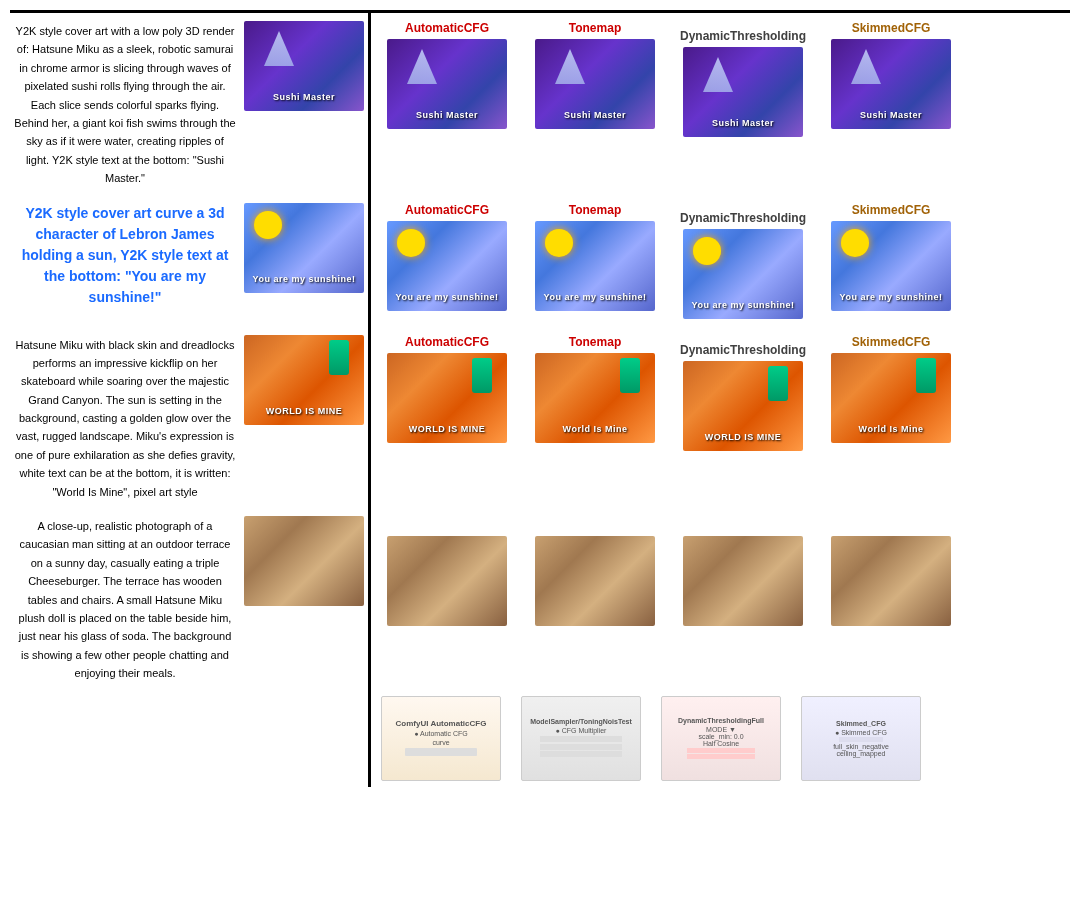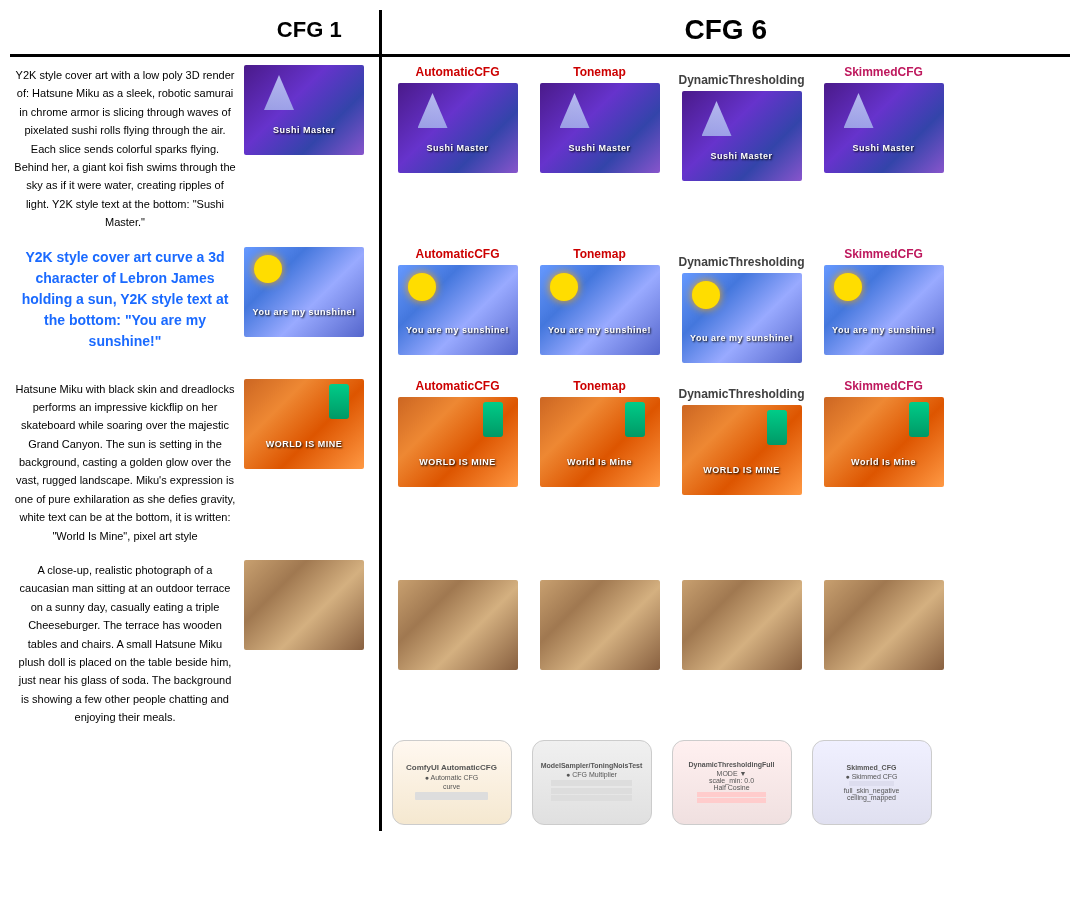--- a/index.html
+++ b/index.html
@@ -182,13 +182,6 @@
   <table class="main-table">
 
     <tbody>
-        <tr class="header-row">
-      <td style="width:230px;"></td>
-      <td class="cfg1-header" style="border-right:3px solid #000; text-align:center; font-size:22px; font-weight:900;">CFG 1</td>
-      <td style="border-left:0px;">
-        <div style="text-align:center; font-size:28px; font-weight:900;">CFG 6</div>
-      </td>
-    </tr>
 
     <tr>
       <td colspan="3" style="border-top:3px solid #000; padding:0;"></td>

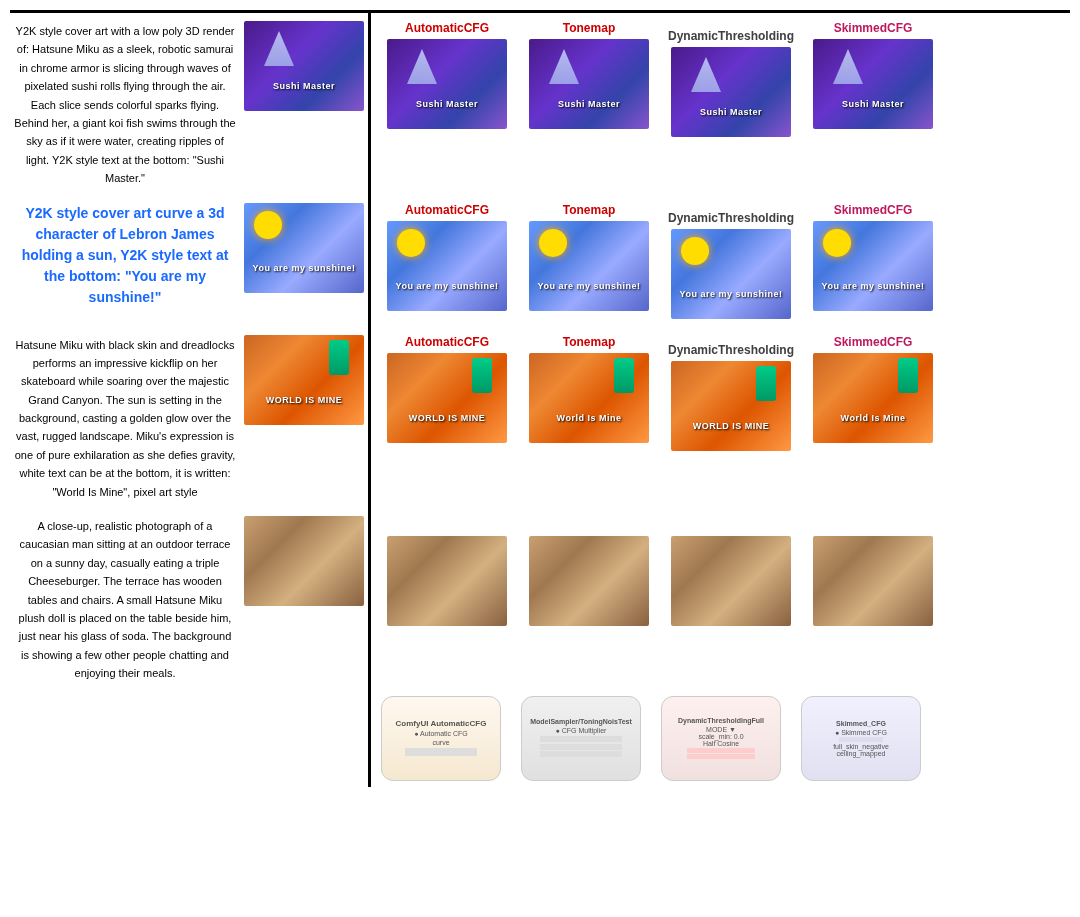--- a/index.html
+++ b/index.html
@@ -62,7 +62,7 @@
       display: flex;
       flex-direction: row;
       align-items: flex-start;
-      gap: 10px;
+      gap: 16px;
       padding-left: 6px;
     }
     .method-col {

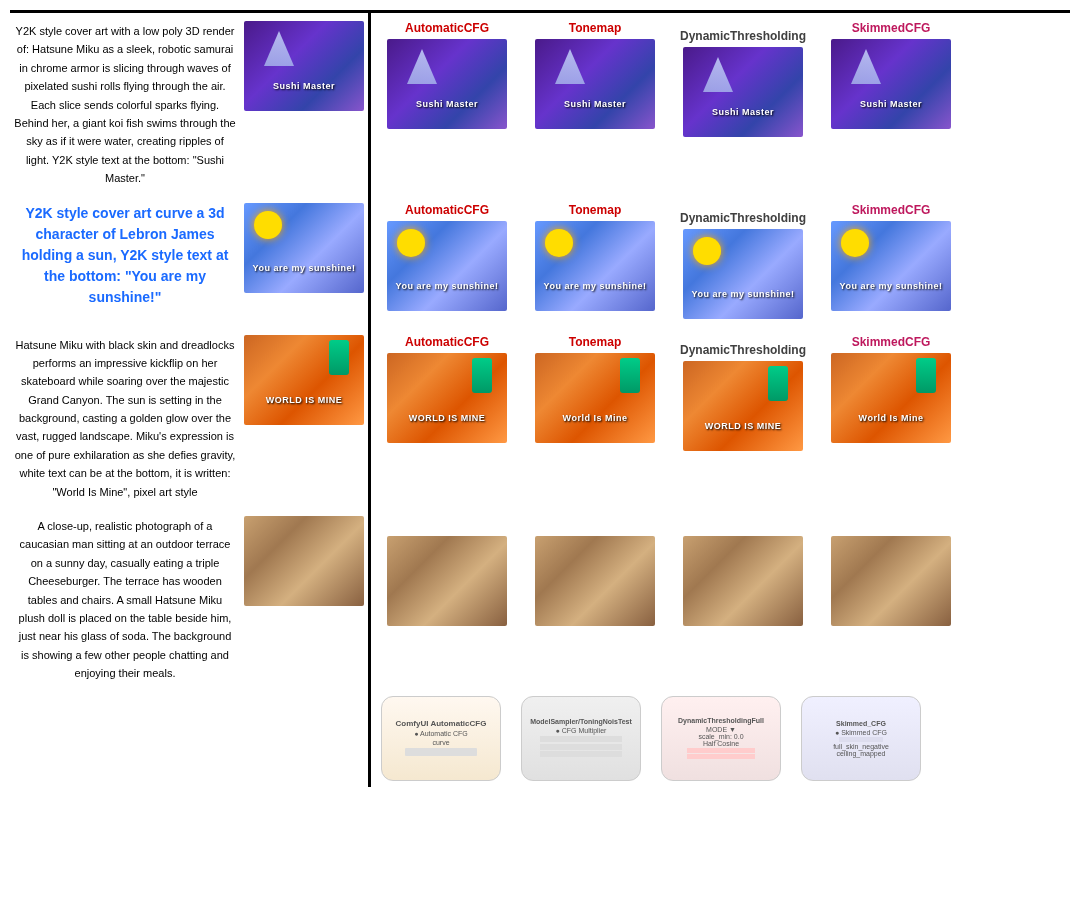--- a/index.html
+++ b/index.html
@@ -80,7 +80,7 @@
     .method-label.auto { color: #cc0000; }
     .method-label.tonemap { color: #cc0000; }
     .method-label.dynamic { color: #404040; margin-top: 8px; }
-    .method-label.skimmed { color: #be185d; }
+    .method-label.skimmed { color: #a16207; }
 
     
     .img-box {

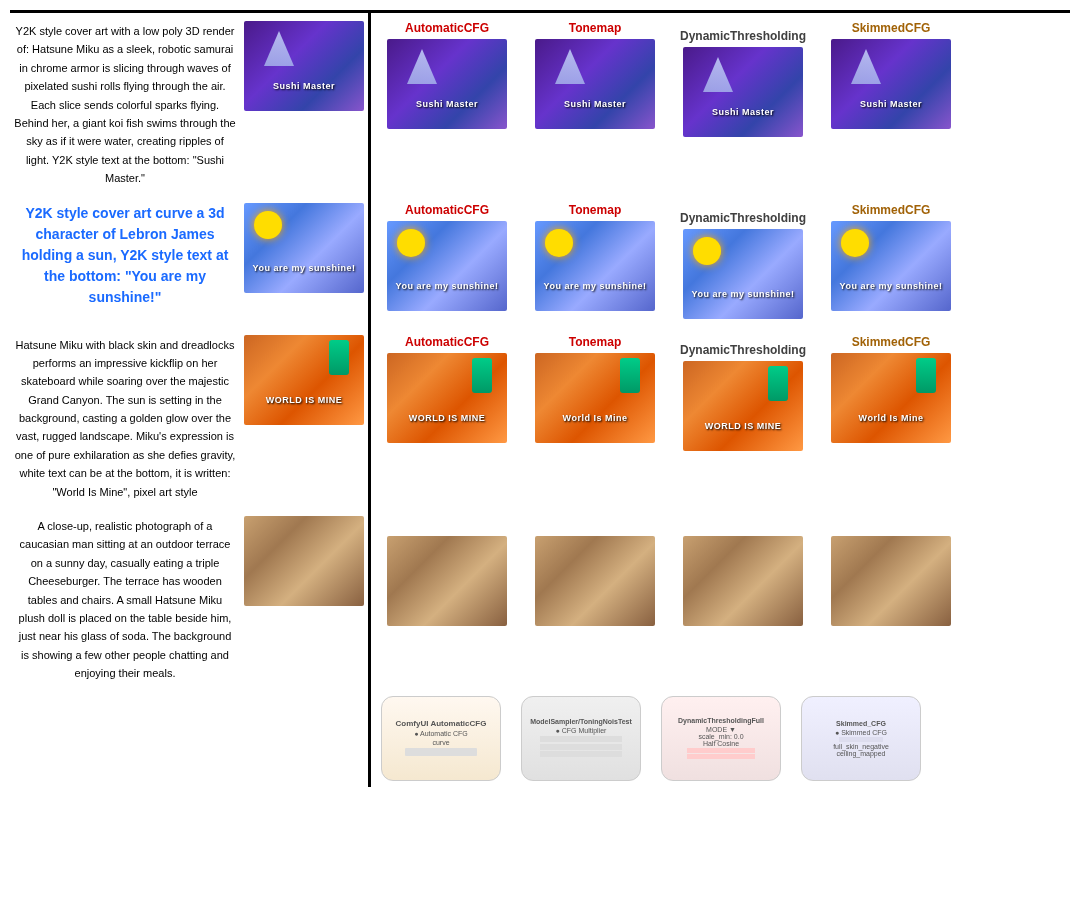--- a/index.html
+++ b/index.html
@@ -95,7 +95,7 @@
     }
     .img-label {
       position: absolute;
-      bottom: 20px;
+      bottom: 9px;
       left: 0; right: 0;
       text-align: center;
       font-size: 9px;

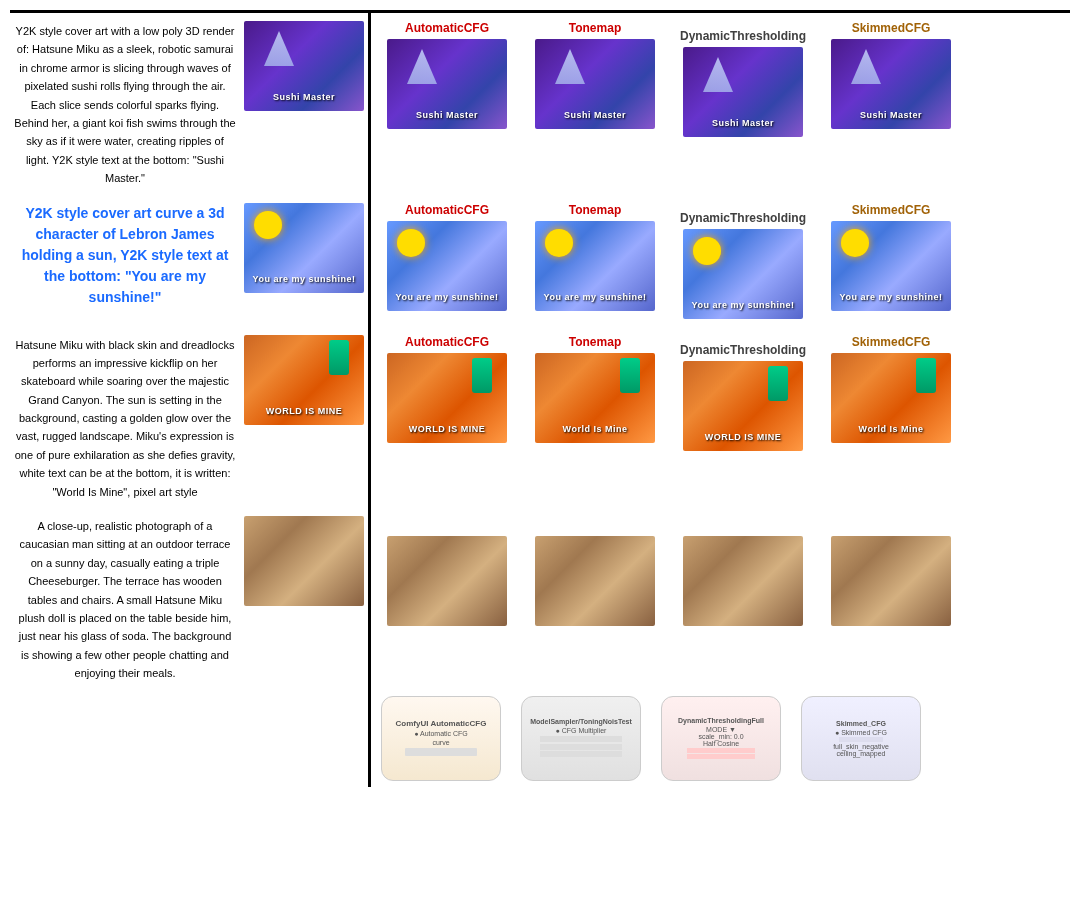--- a/index.html
+++ b/index.html
@@ -125,7 +125,7 @@
       font-size: 8px;
       color: #666;
       text-align: center;
-      border-radius: 12px;
+      border-radius: 2px;
     }
     .screenshot-img.auto-cfg { background: linear-gradient(to bottom, #fff8f0, #f5e8d0); }
     .screenshot-img.model-cfg { background: linear-gradient(to bottom, #f0f0f0, #e0e0e0); }

